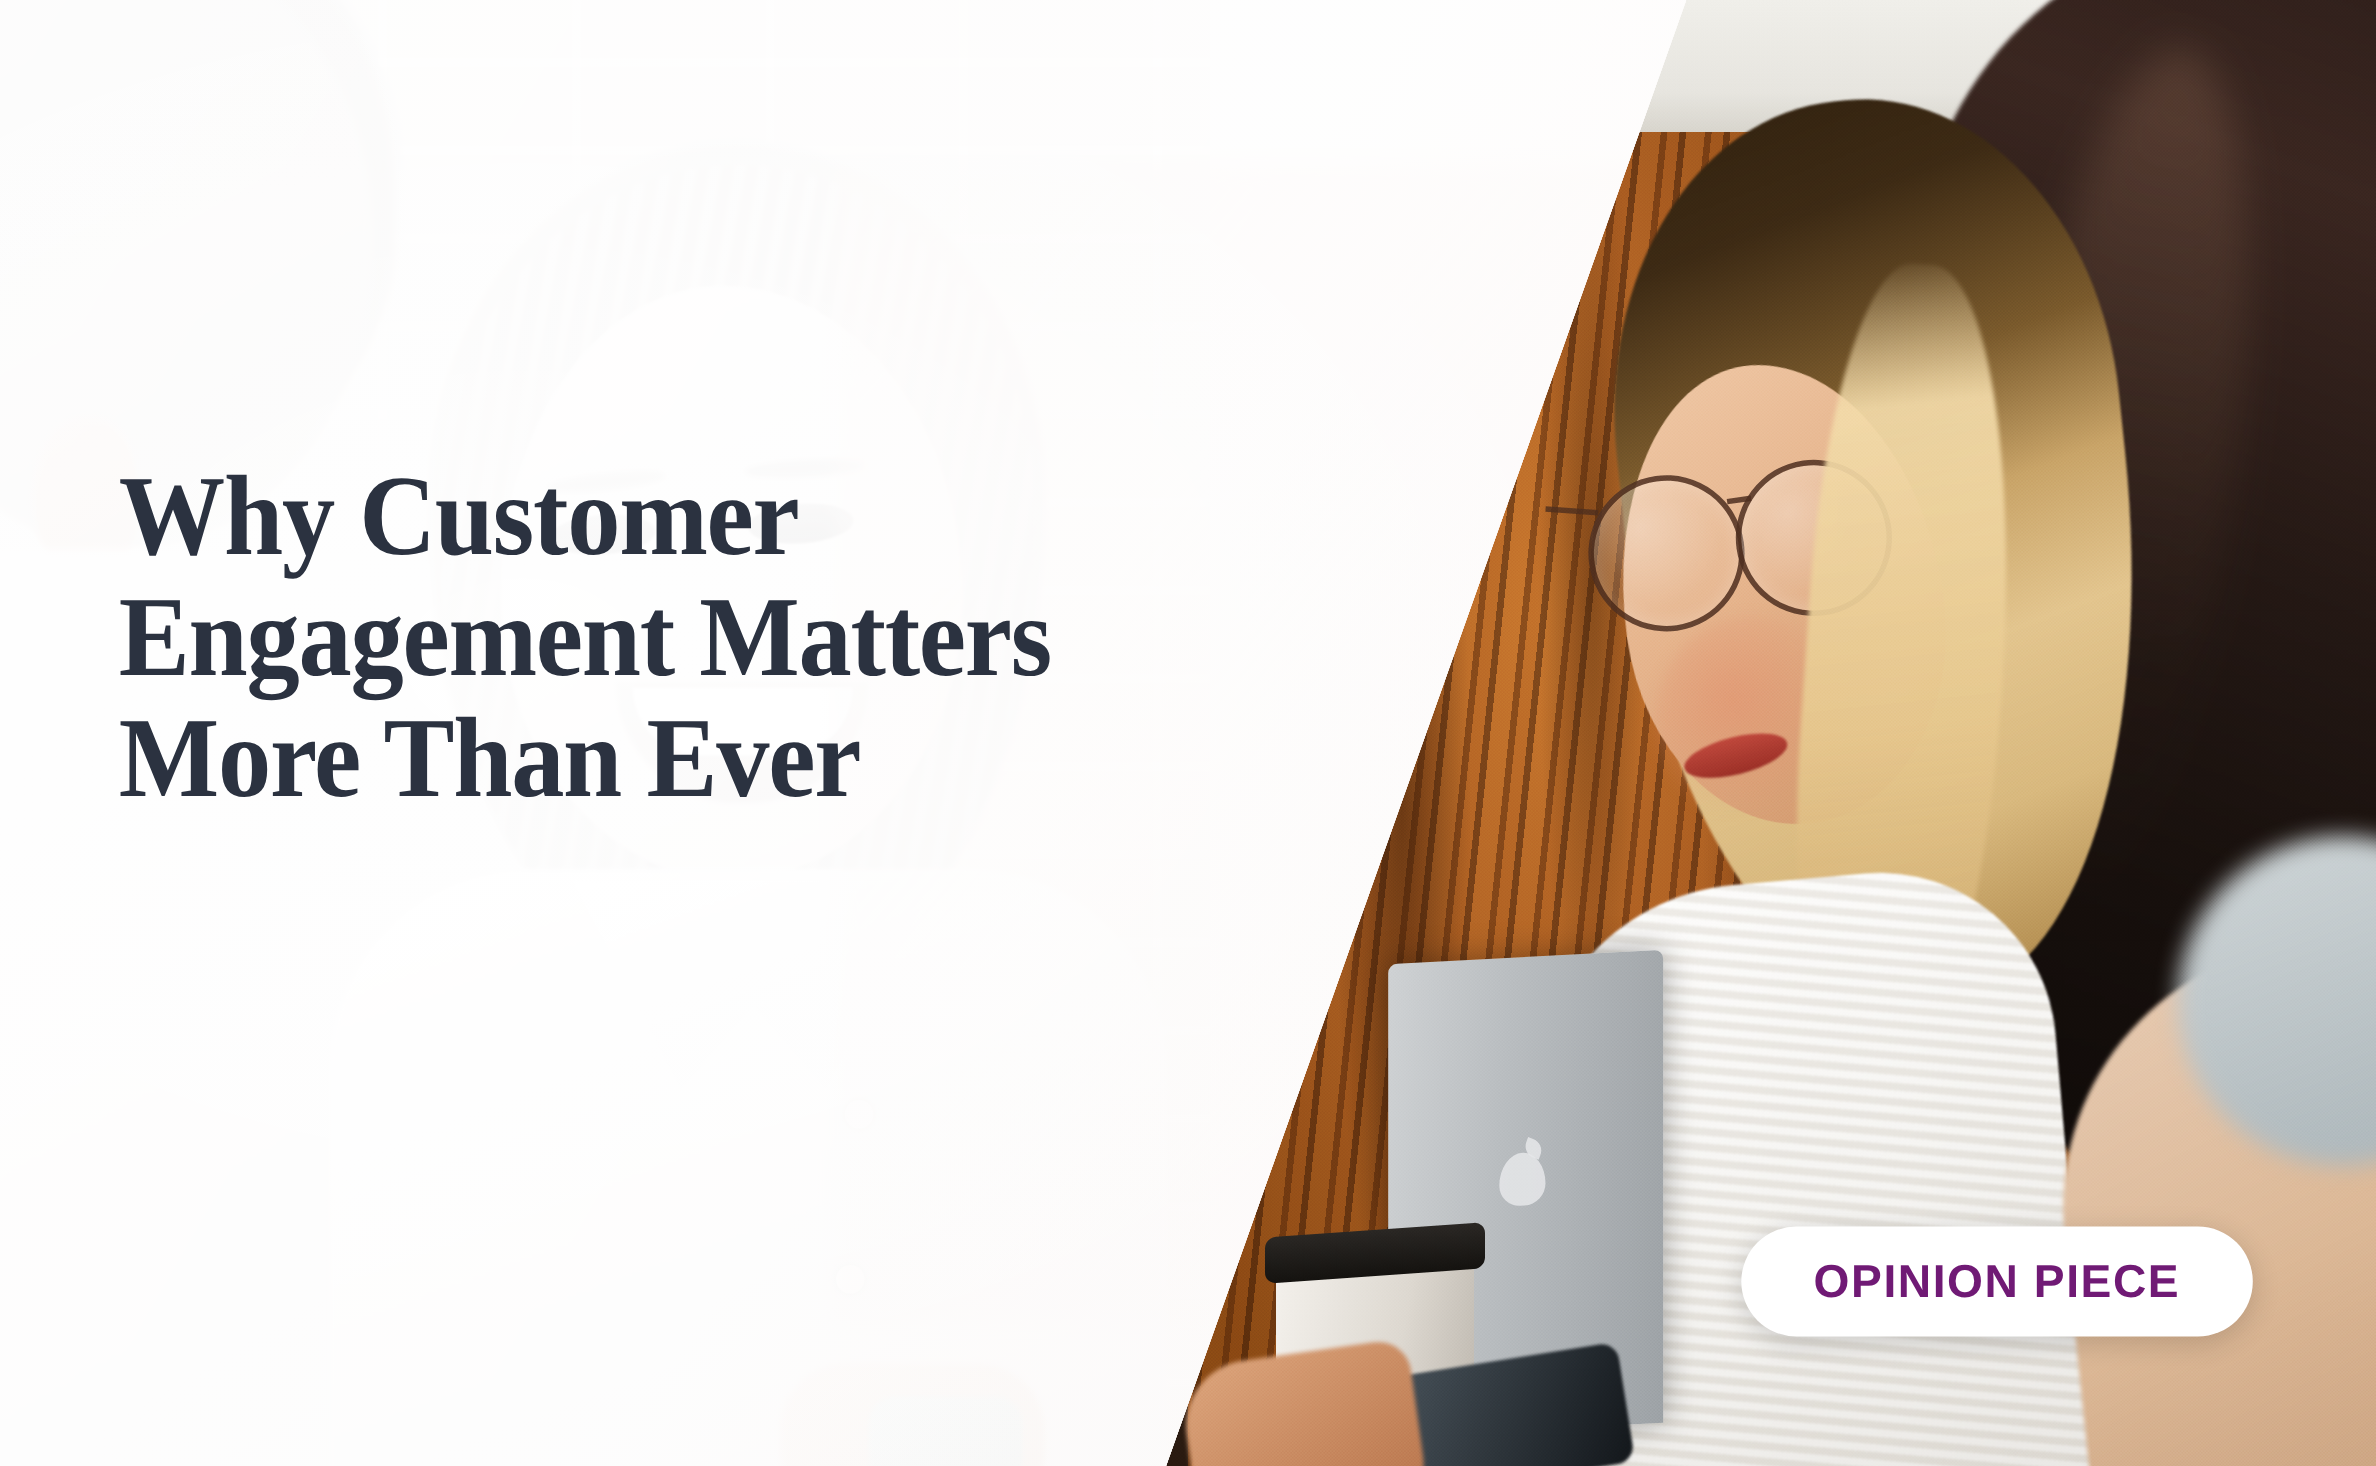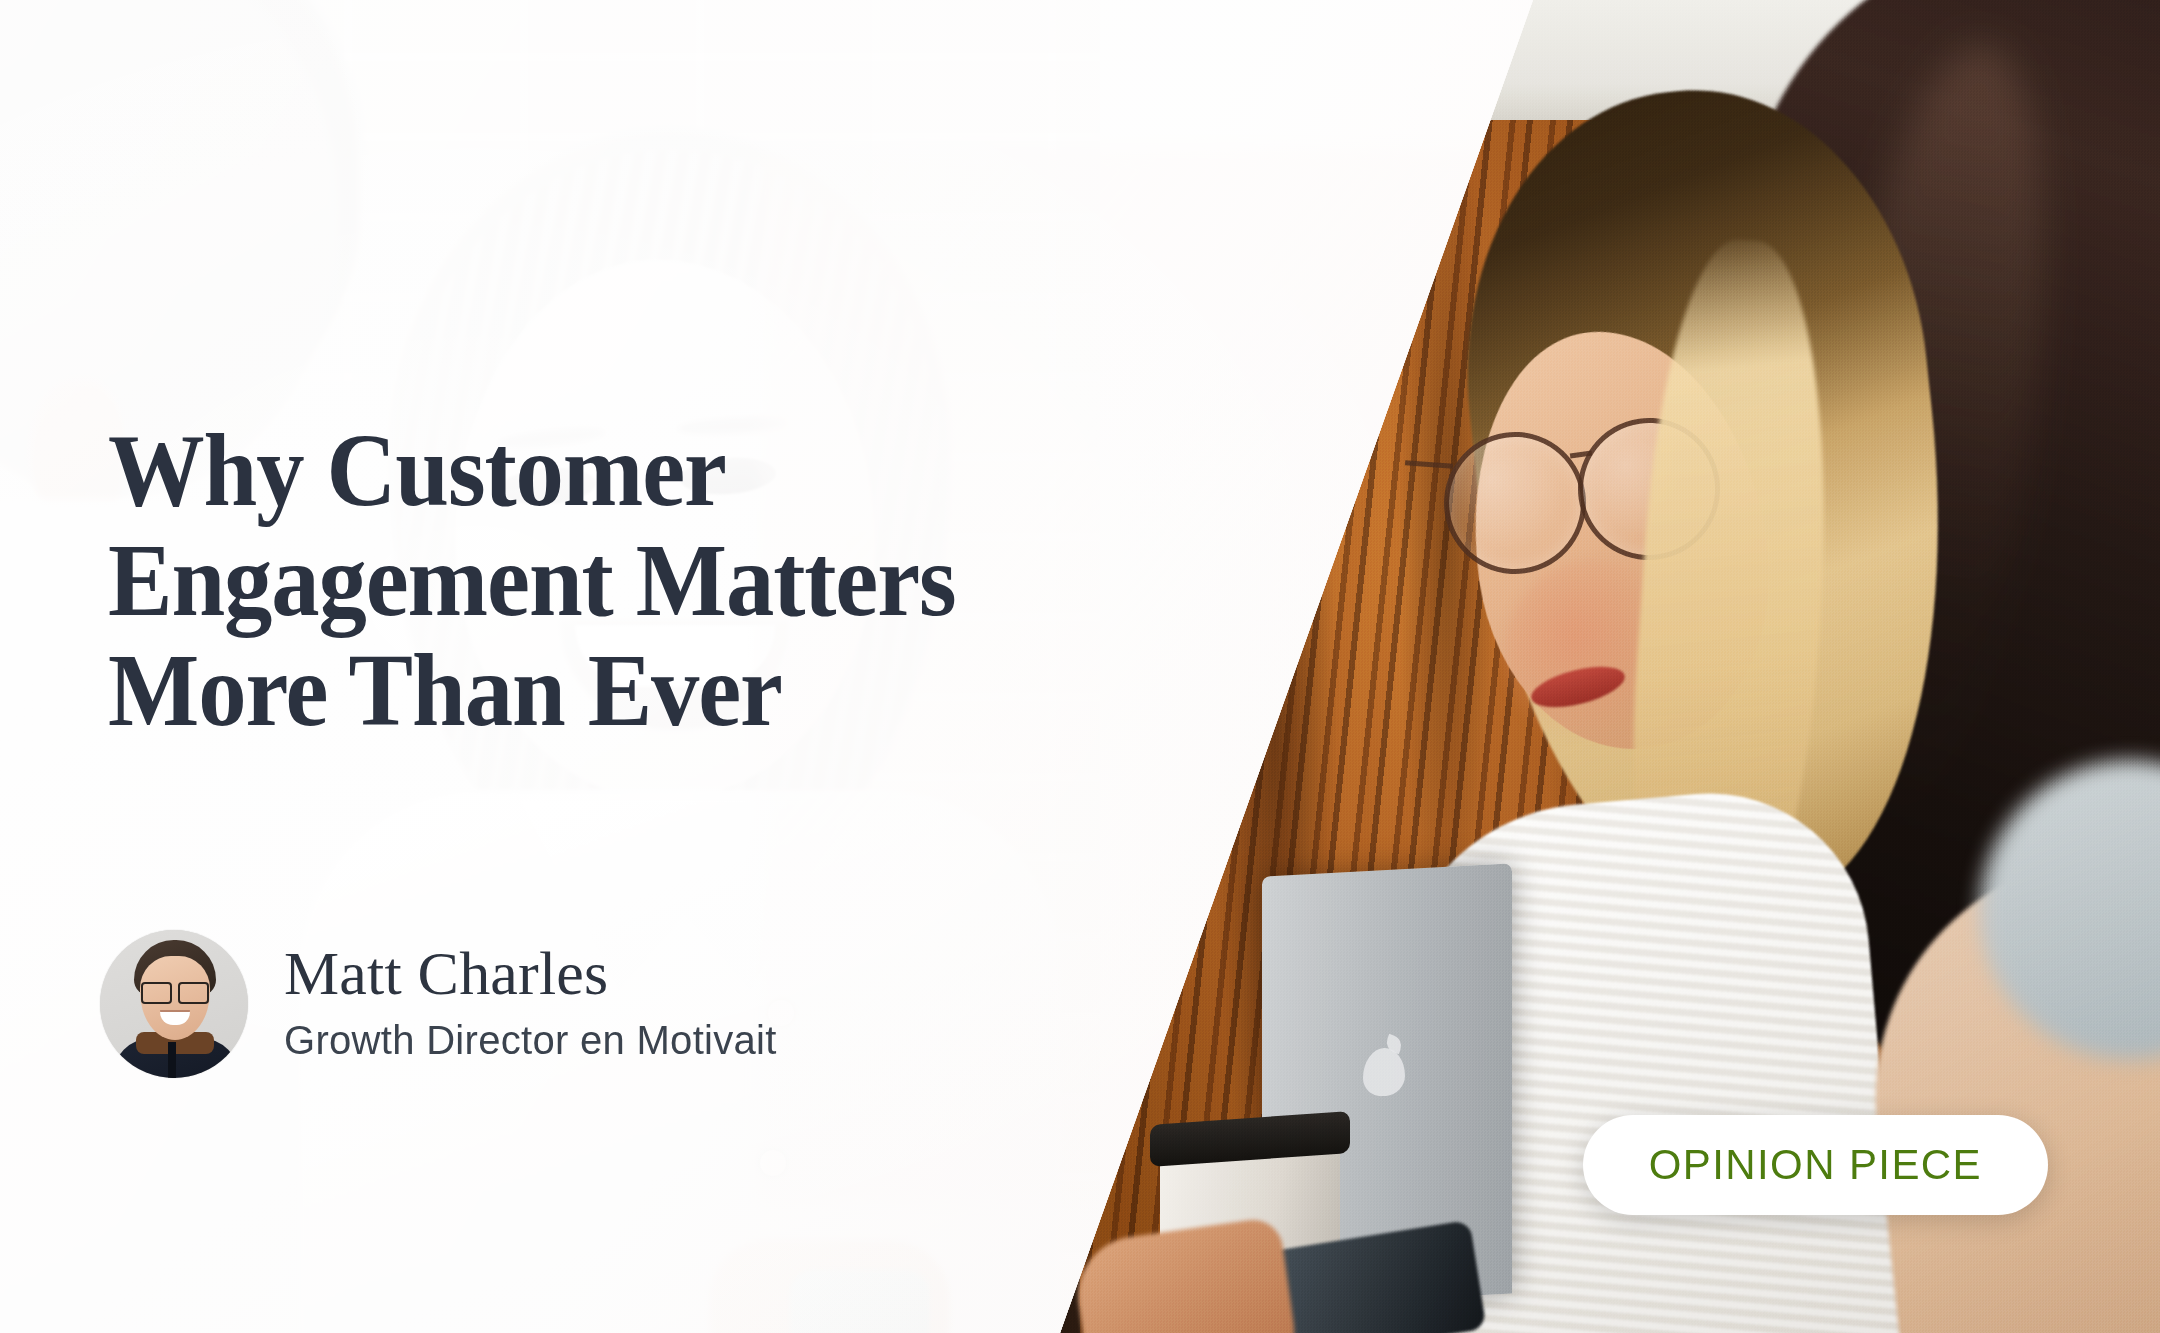--- a/index.html
+++ b/index.html
@@ -491,22 +491,6 @@
       <span class="hl-line">More Than Ever</span>
     </h1>
 
-    <div class="byline">
-      <div class="avatar">
-        <div class="av-bg"></div>
-        <div class="av-polo"></div>
-        <div class="av-collar"></div>
-        <div class="av-placket"></div>
-        <div class="av-hair"></div>
-        <div class="av-face"></div>
-        <div class="av-smile"></div>
-        <div class="av-glass"></div>
-      </div>
-      <div class="byline-text">
-        <div class="author">Matt Charles</div>
-        <div class="role">Growth Director en Motivait</div>
-      </div>
-    </div>
 
   </div>
 

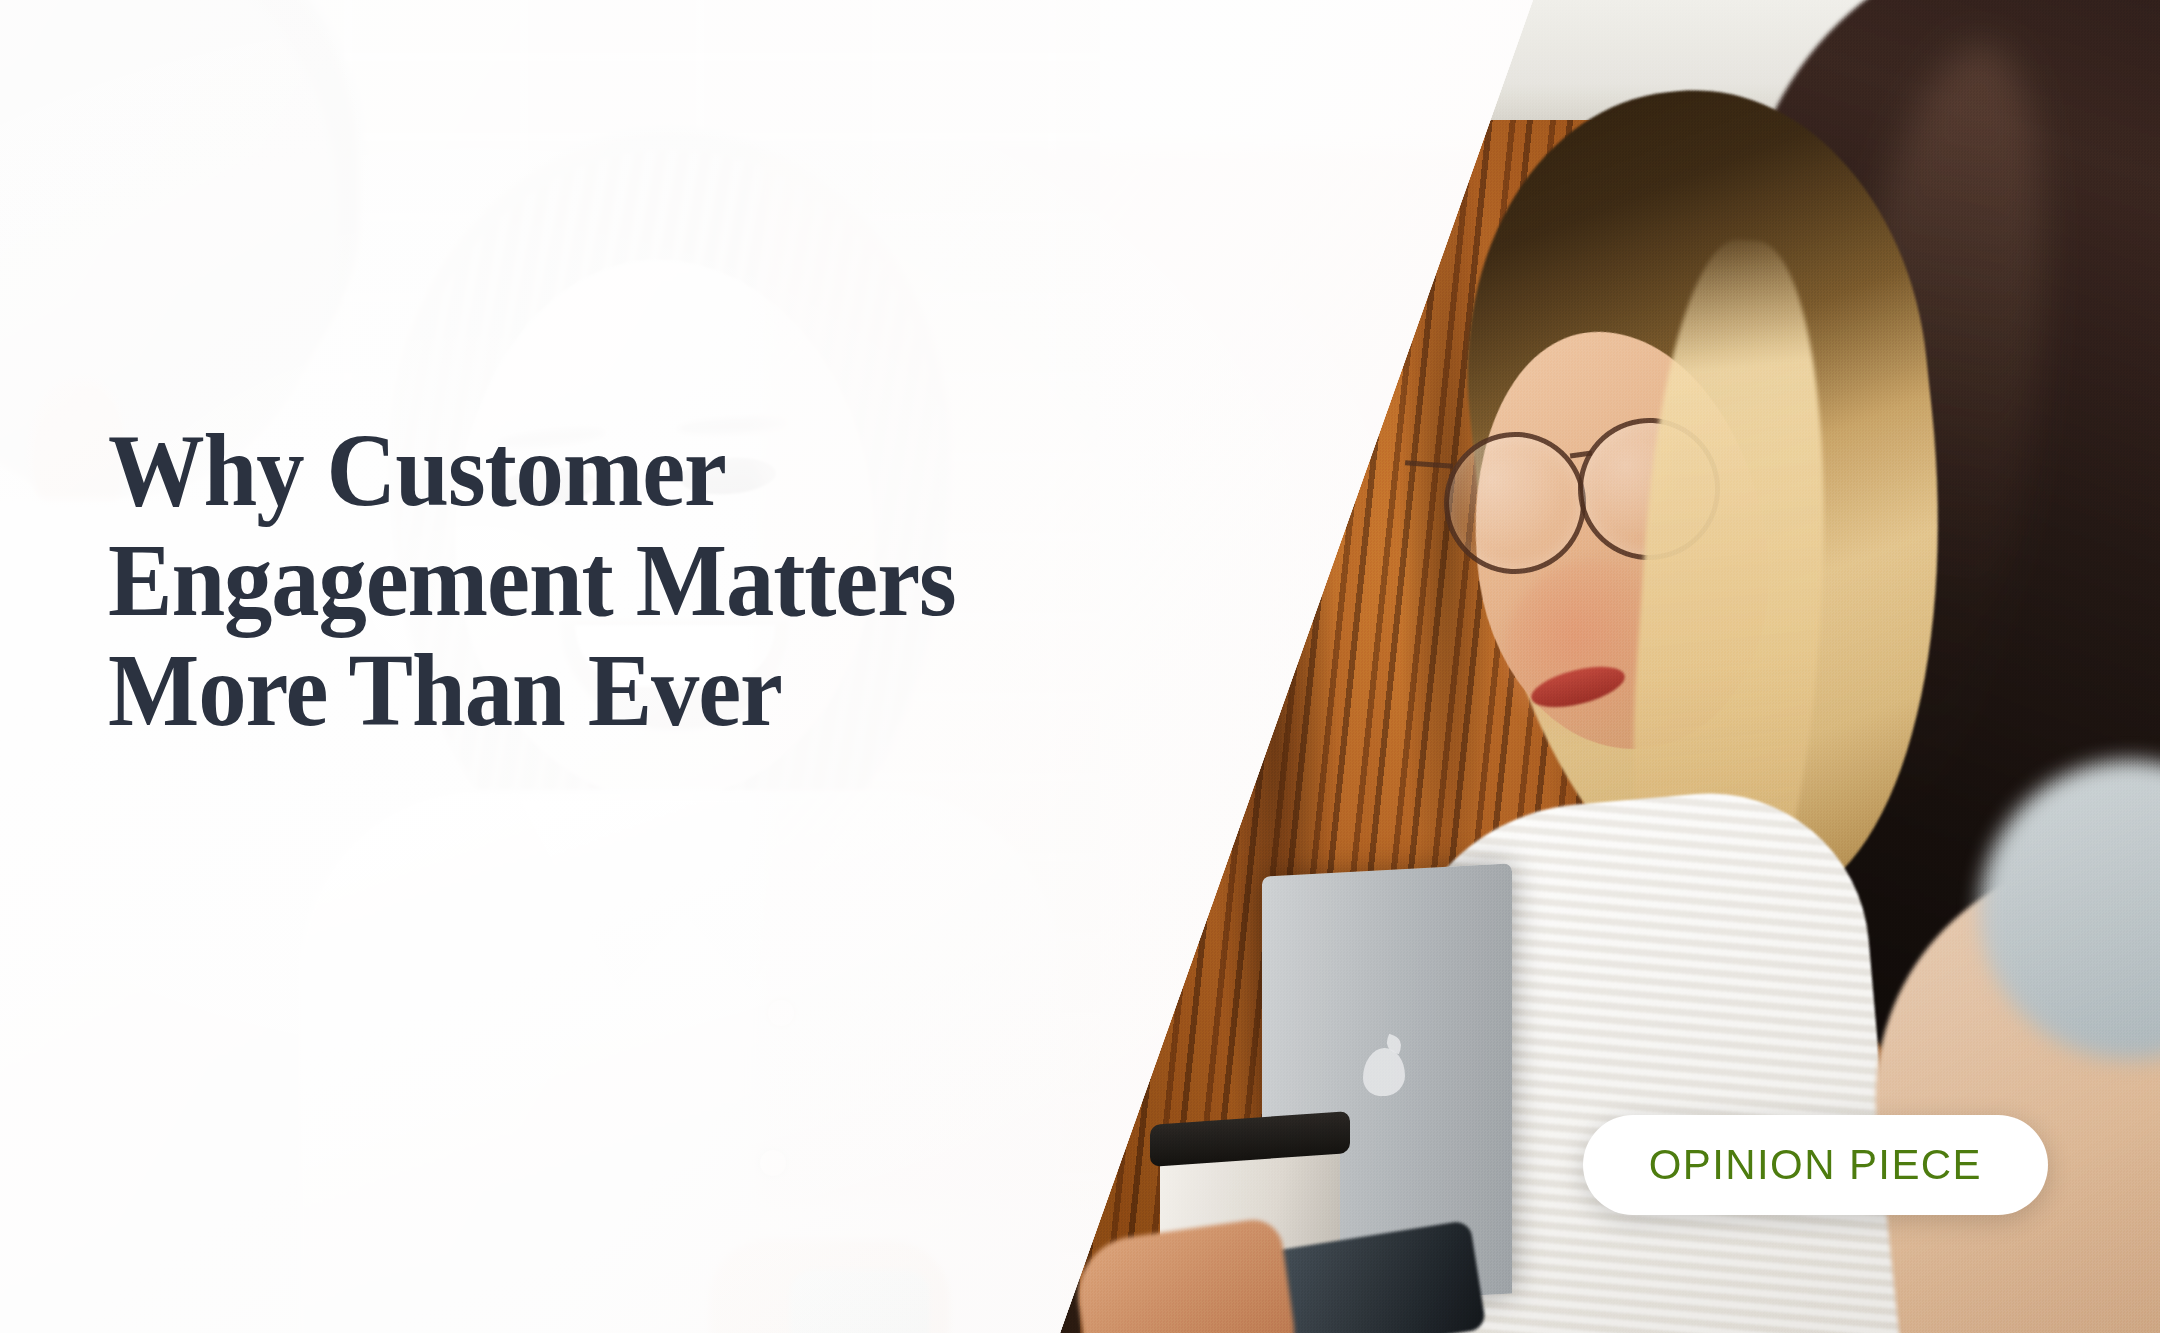--- a/index.html
+++ b/index.html
@@ -408,8 +408,8 @@
     padding:26px 66px;
     box-shadow:0 6px 26px rgba(0,0,0,.16);
     font-family:"Liberation Sans", sans-serif;
-    font-weight:400;font-size:42px;letter-spacing:1.4px;
-    color:#4d7c0f;white-space:nowrap;
+    font-weight:700;font-size:42px;letter-spacing:1.4px;
+    color:#701a75;white-space:nowrap;
   }
 </style>
 </head>

